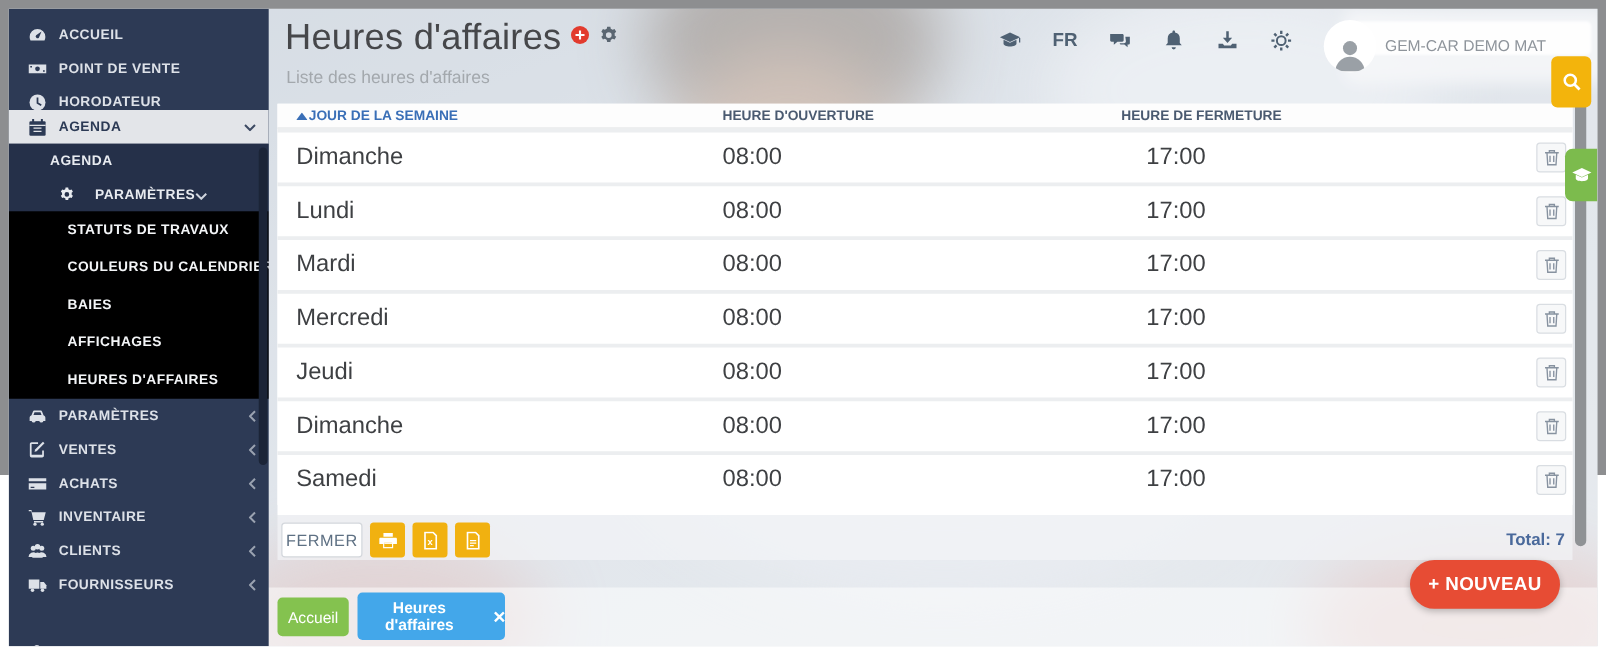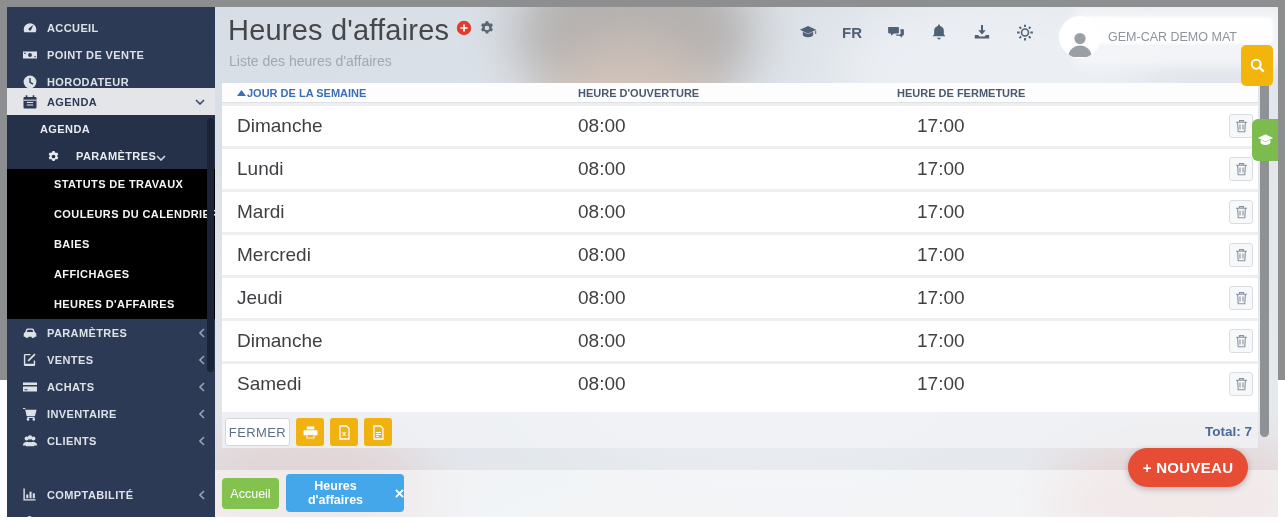--- a/index.html
+++ b/index.html
@@ -245,6 +245,22 @@
           </span>
     </div>
 
+    <div class="sb-item" style="top:447px">
+      <span class="sb-ic">
+        <svg viewBox="0 0 16 16" width="16" height="16" fill="currentColor">
+              <path d="M1 3.5h8.5V11H1z"></path>
+              <path d="M10.2 5.5h2.9l2 2.6V11h-4.9z"></path>
+              <circle cx="4" cy="12.2" r="1.4"></circle>
+              <circle cx="12" cy="12.2" r="1.4"></circle>
+            </svg>
+      </span>
+      <span class="sb-label">FOURNISSEURS</span>
+      <span class="sb-chev">
+            <svg width="6" height="10">
+              <path d="M5 1 1 5l4 4" stroke="currentColor" stroke-width="1.6" fill="none"></path>
+            </svg>
+          </span>
+    </div>
 
     <div class="sb-item" style="top:474px">
       <span class="sb-ic">

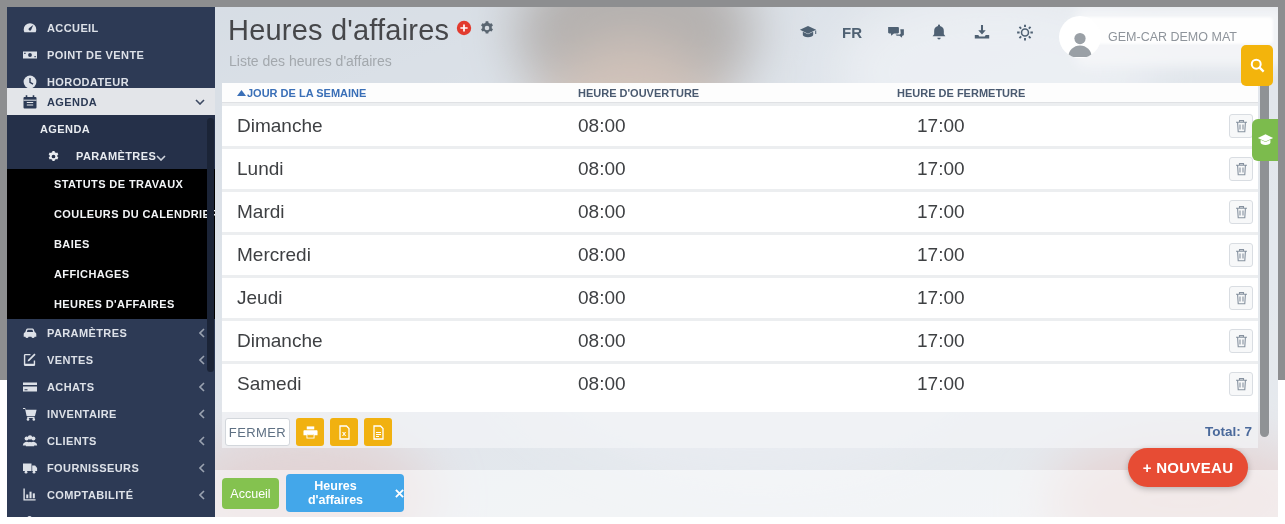--- a/index.html
+++ b/index.html
@@ -262,22 +262,6 @@
           </span>
     </div>
 
-    <div class="sb-item" style="top:474px">
-      <span class="sb-ic">
-        <svg viewBox="0 0 16 16" width="15" height="15" fill="currentColor">
-              <path d="M1.5 1.5H3v11.5h11.5v1.5H1.5z"></path>
-              <rect x="4.5" y="8" width="2.2" height="4"></rect>
-              <rect x="8" y="5" width="2.2" height="7"></rect>
-              <rect x="11.5" y="6.8" width="2.2" height="5.2"></rect>
-            </svg>
-      </span>
-      <span class="sb-label">COMPTABILITÉ</span>
-      <span class="sb-chev">
-            <svg width="6" height="10">
-              <path d="M5 1 1 5l4 4" stroke="currentColor" stroke-width="1.6" fill="none"></path>
-            </svg>
-          </span>
-    </div>
 
     <div class="sb-item" style="top:501px">
       <span class="sb-ic">

